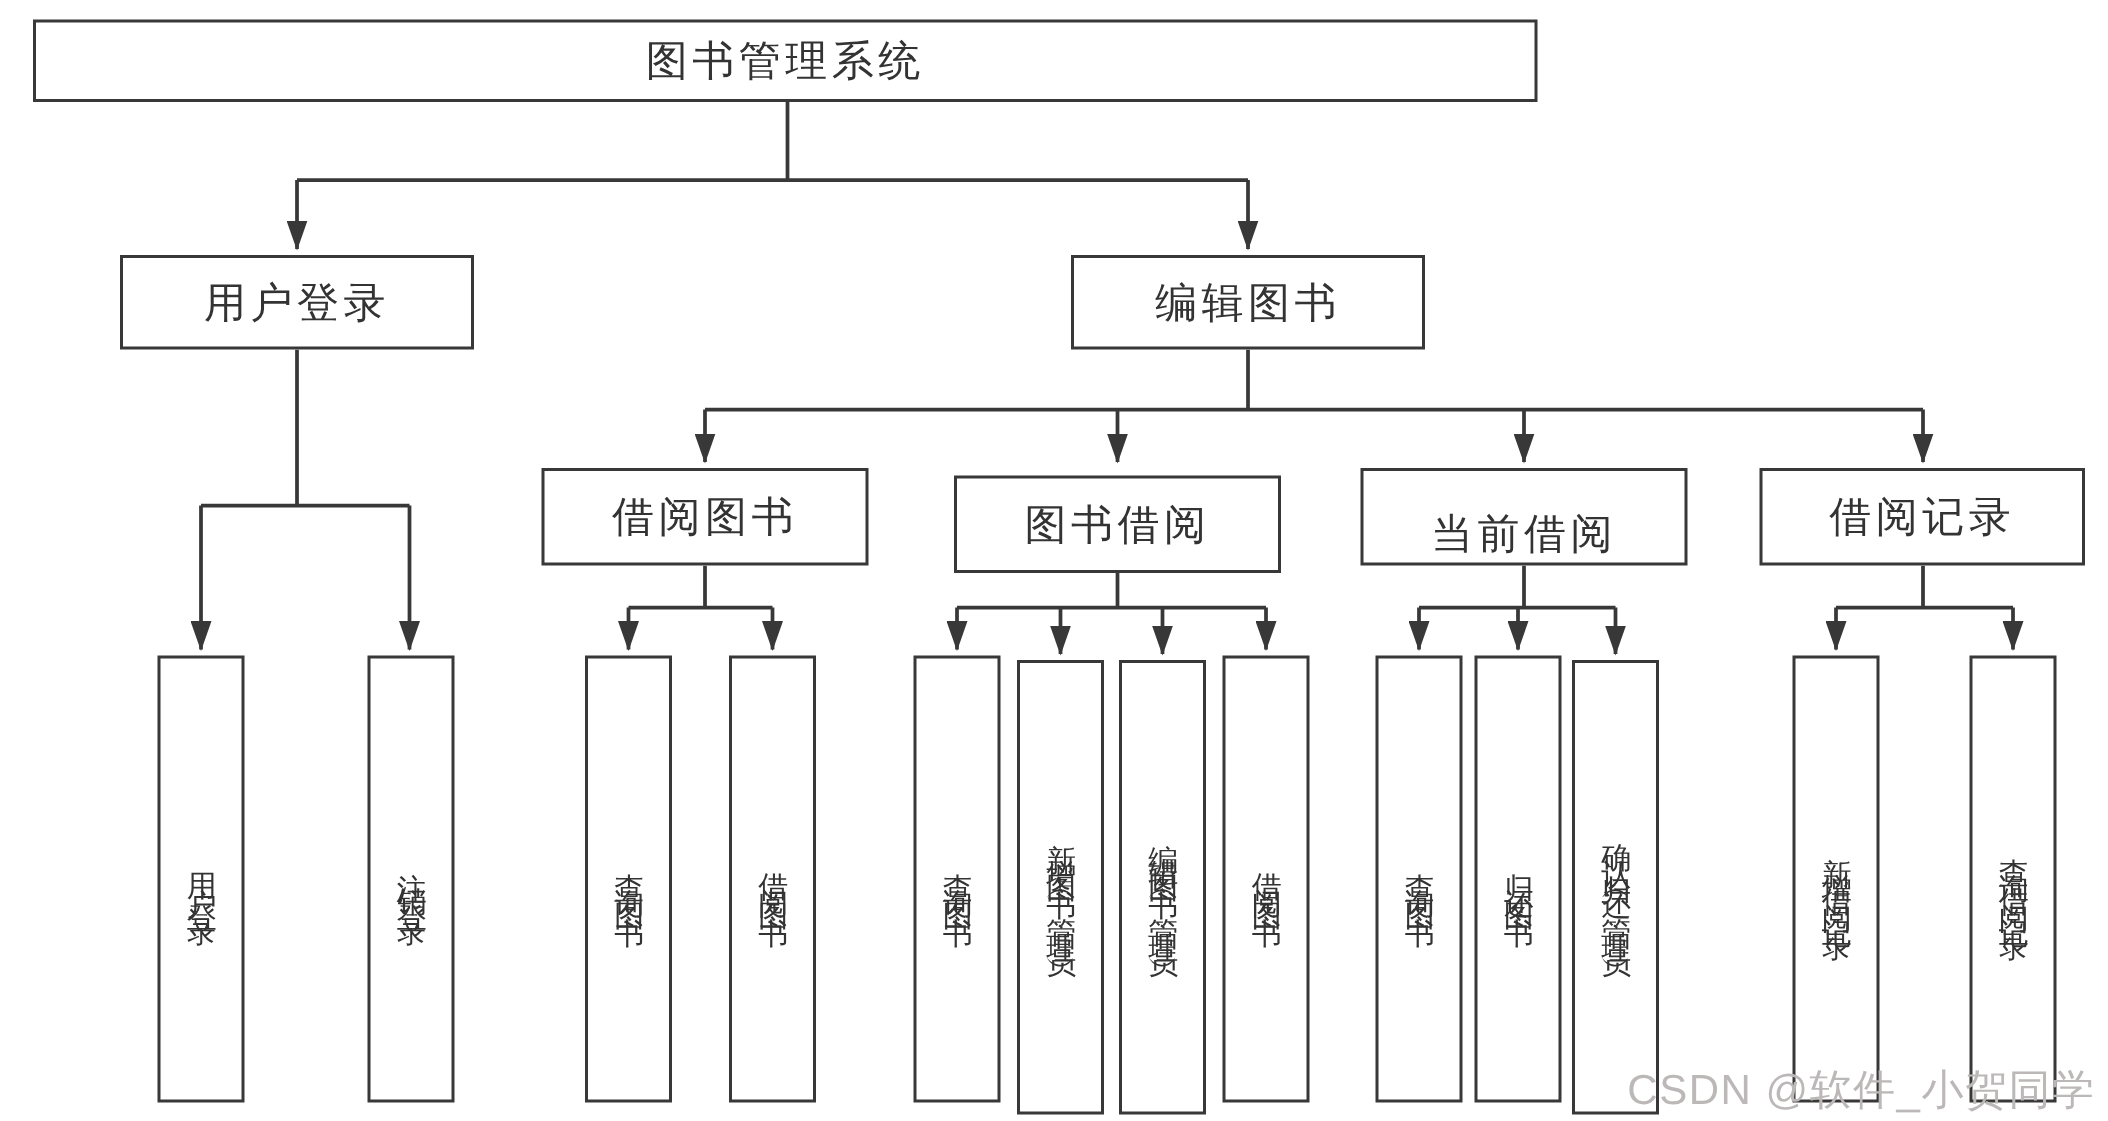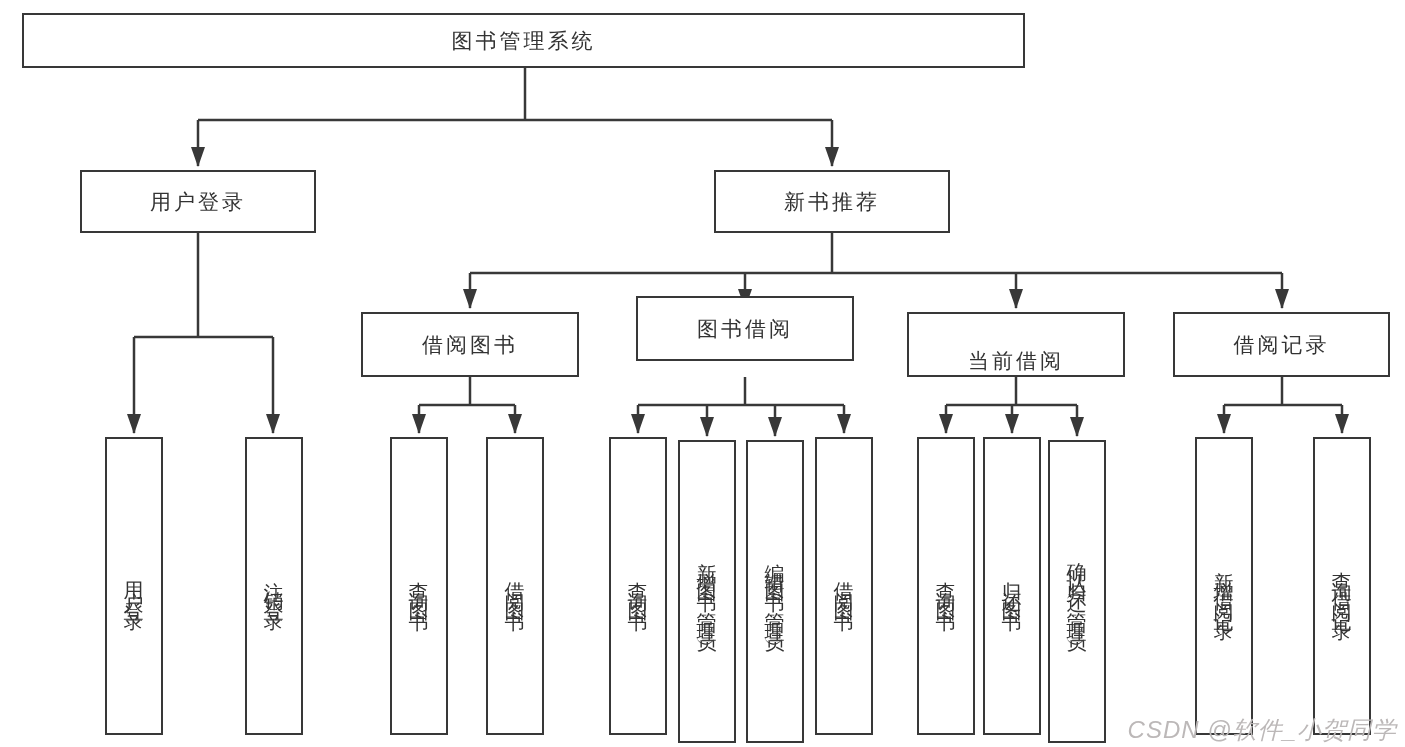--- a/index.html
+++ b/index.html
@@ -34,7 +34,7 @@
     z-index: 1;
   }
   .hnode span {
-    font-size: 21px;
+    font-size: 28px;
     letter-spacing: 3px;
     white-space: nowrap;
     color: #333333;

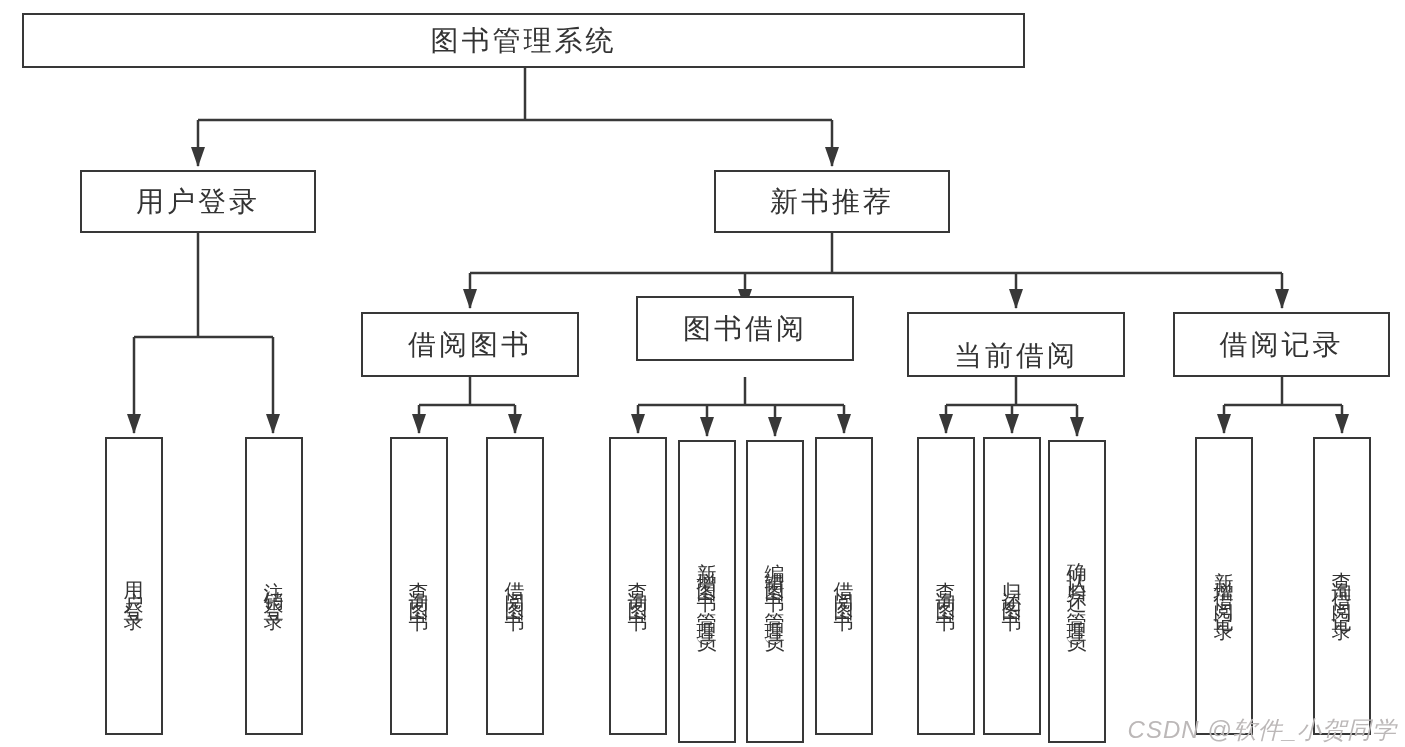--- a/index.html
+++ b/index.html
@@ -149,7 +149,7 @@
     <span>用户登录</span>
   </div>
   <div class="node hnode n-book-mgmt">
-    <span>新书推荐</span>
+    <span>编辑图书</span>
   </div>
 
   <div class="node hnode n-new-book-rec">

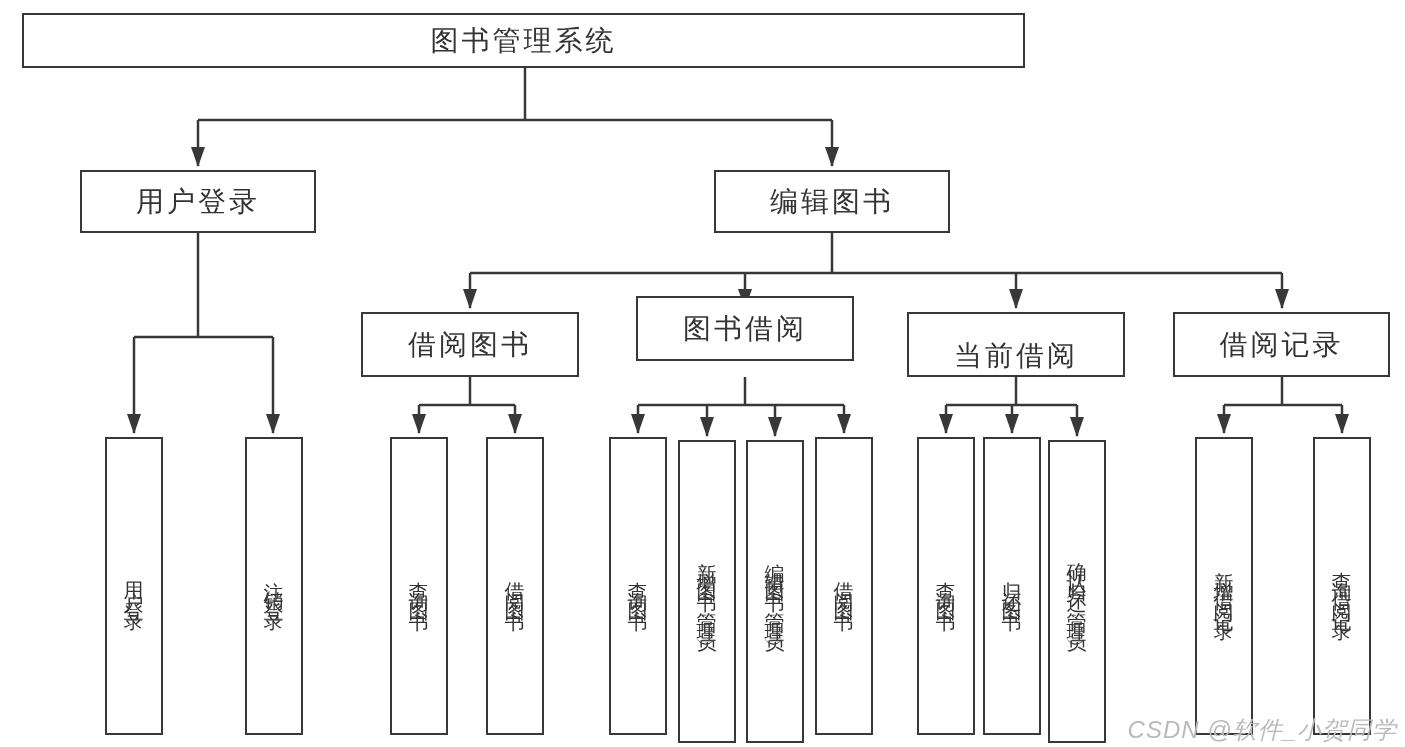--- a/index.html
+++ b/index.html
@@ -54,7 +54,7 @@
   .n-book-mgmt       { left: 714px;  top: 170px; width: 236px;  height: 63px; }
   
   .n-new-book-rec    { left: 361px;  top: 312px; width: 218px;  height: 65px; }
-  .n-book-borrow     { left: 636px;  top: 296px; width: 218px;  height: 65px; text-align: center; }
+  .n-book-borrow     { left: 636px;  top: 317px; width: 218px;  height: 65px; text-align: center; }
   .n-current-borrow  { left: 907px;  top: 312px; width: 218px;  height: 65px; align-items: flex-end; }
   .n-borrow-record   { left: 1173px; top: 312px; width: 217px;  height: 65px; }
   

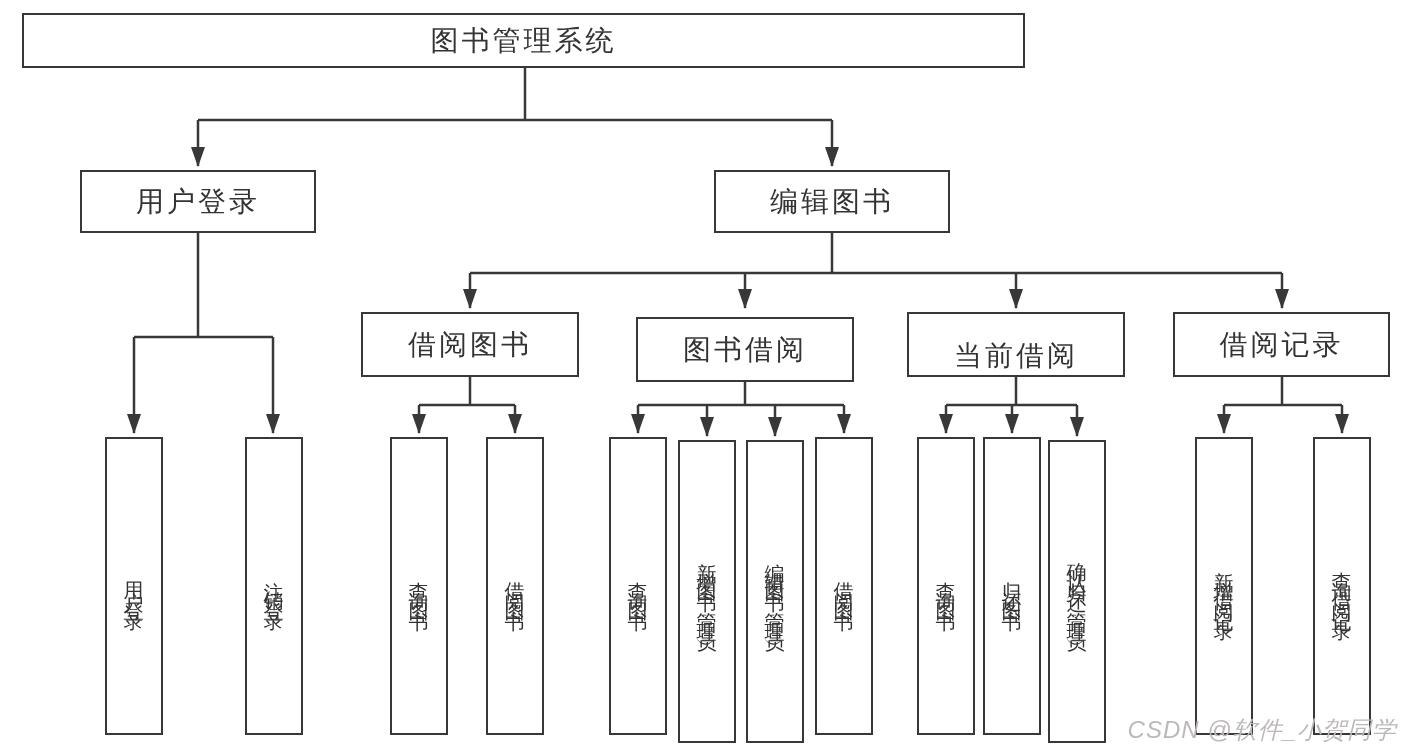--- a/index.html
+++ b/index.html
@@ -78,12 +78,11 @@
     position: absolute;
     right: 8px;
     bottom: 1px;
-    font-size: 24px;
+    font-size: 28px;
     letter-spacing: 1px;
     color: #bcb8b8;
     z-index: 3;
     white-space: nowrap;
-    font-style: italic;
   }
 </style>
 </head>

